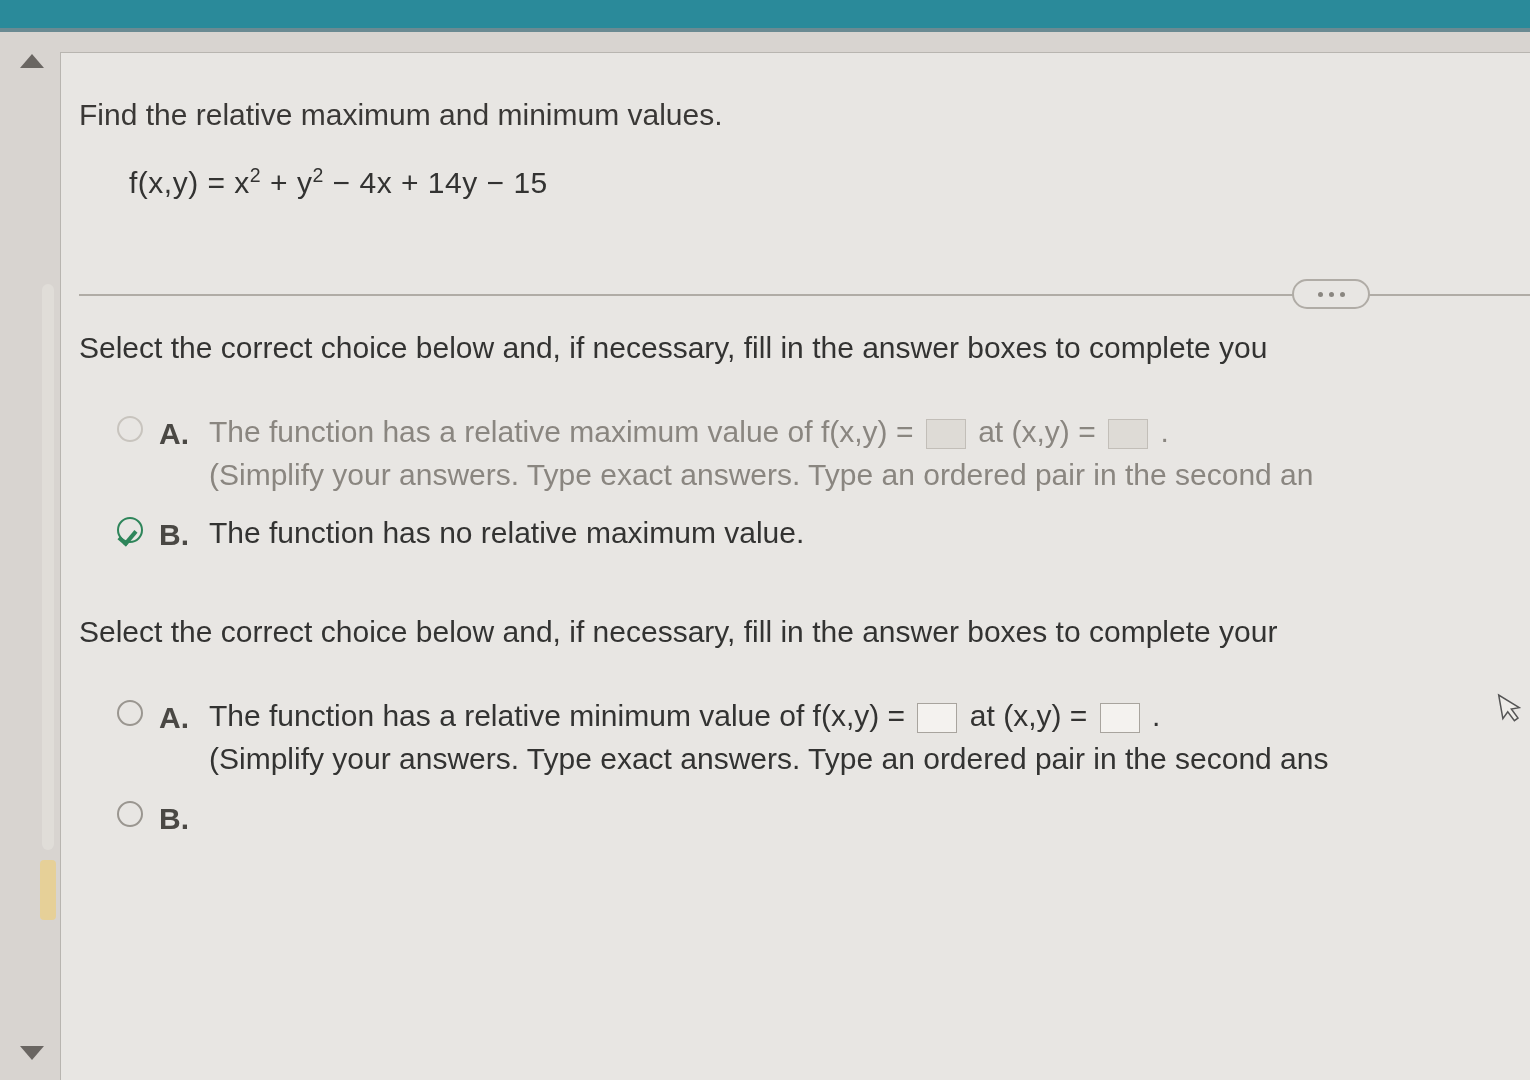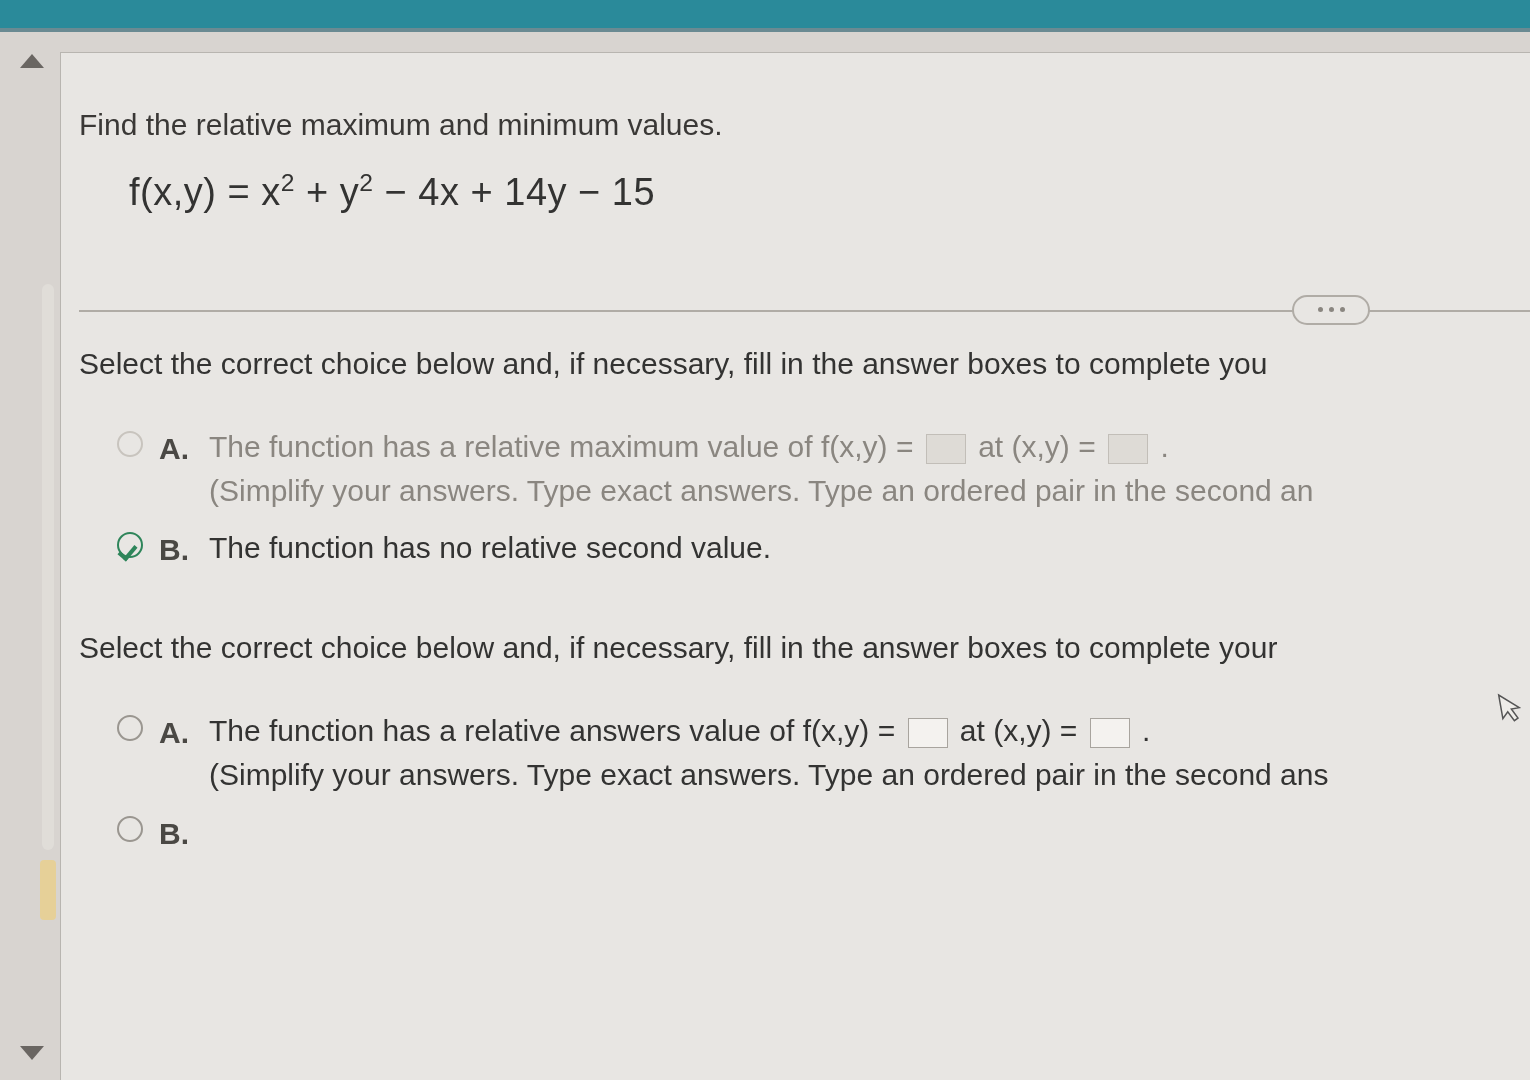--- a/index.html
+++ b/index.html
@@ -22,7 +22,7 @@
     background: #e8e6e3;
     border-top: 1px solid #b8b5b0;
     border-left: 1px solid #b8b5b0;
-    padding: 50px 0 36px 18px;
+    padding: 40px 0 36px 18px;
     color: #333332;
     font-size: 30px;
     line-height: 1.45;

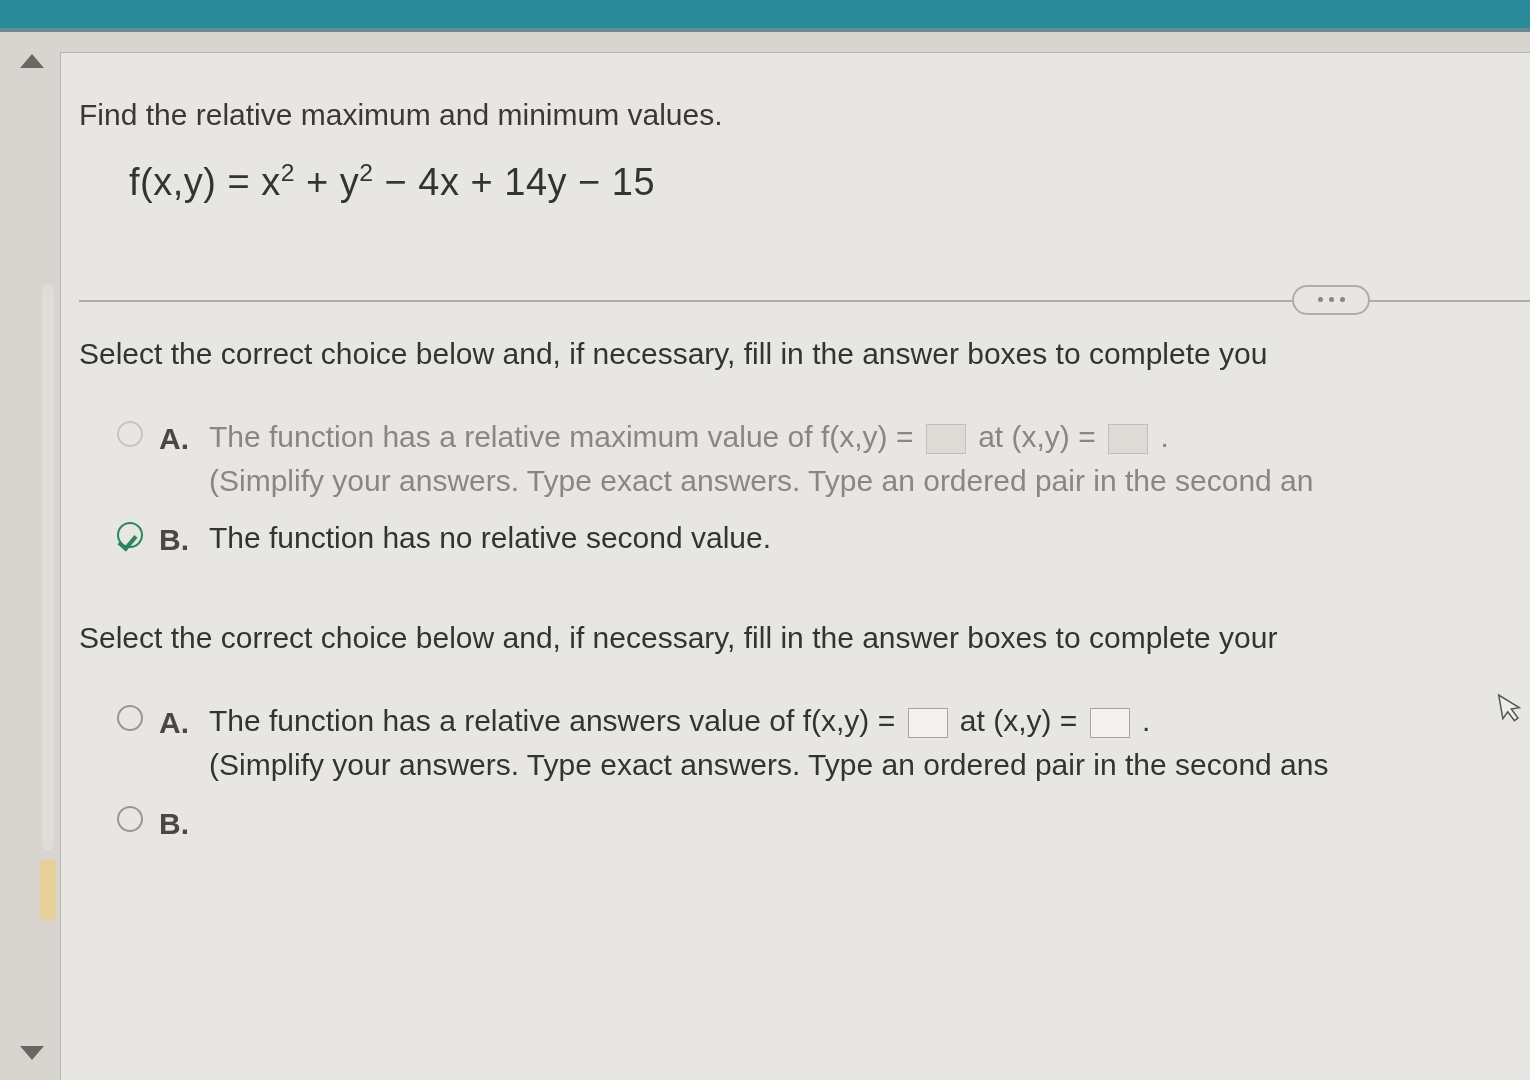--- a/index.html
+++ b/index.html
@@ -60,7 +60,7 @@
     border-radius: 4px;
   }
   .q-text { color: #3a3836; }
-  .formula { padding-left: 50px; margin-top: 18px; font-size: 38px; }
+  .formula { padding-left: 50px; margin-top: 24px; font-size: 30px; }
   .sup { font-size: 0.65em; vertical-align: super; }
   .thinsp { letter-spacing: 0.5px; }
   .divider-wrap {

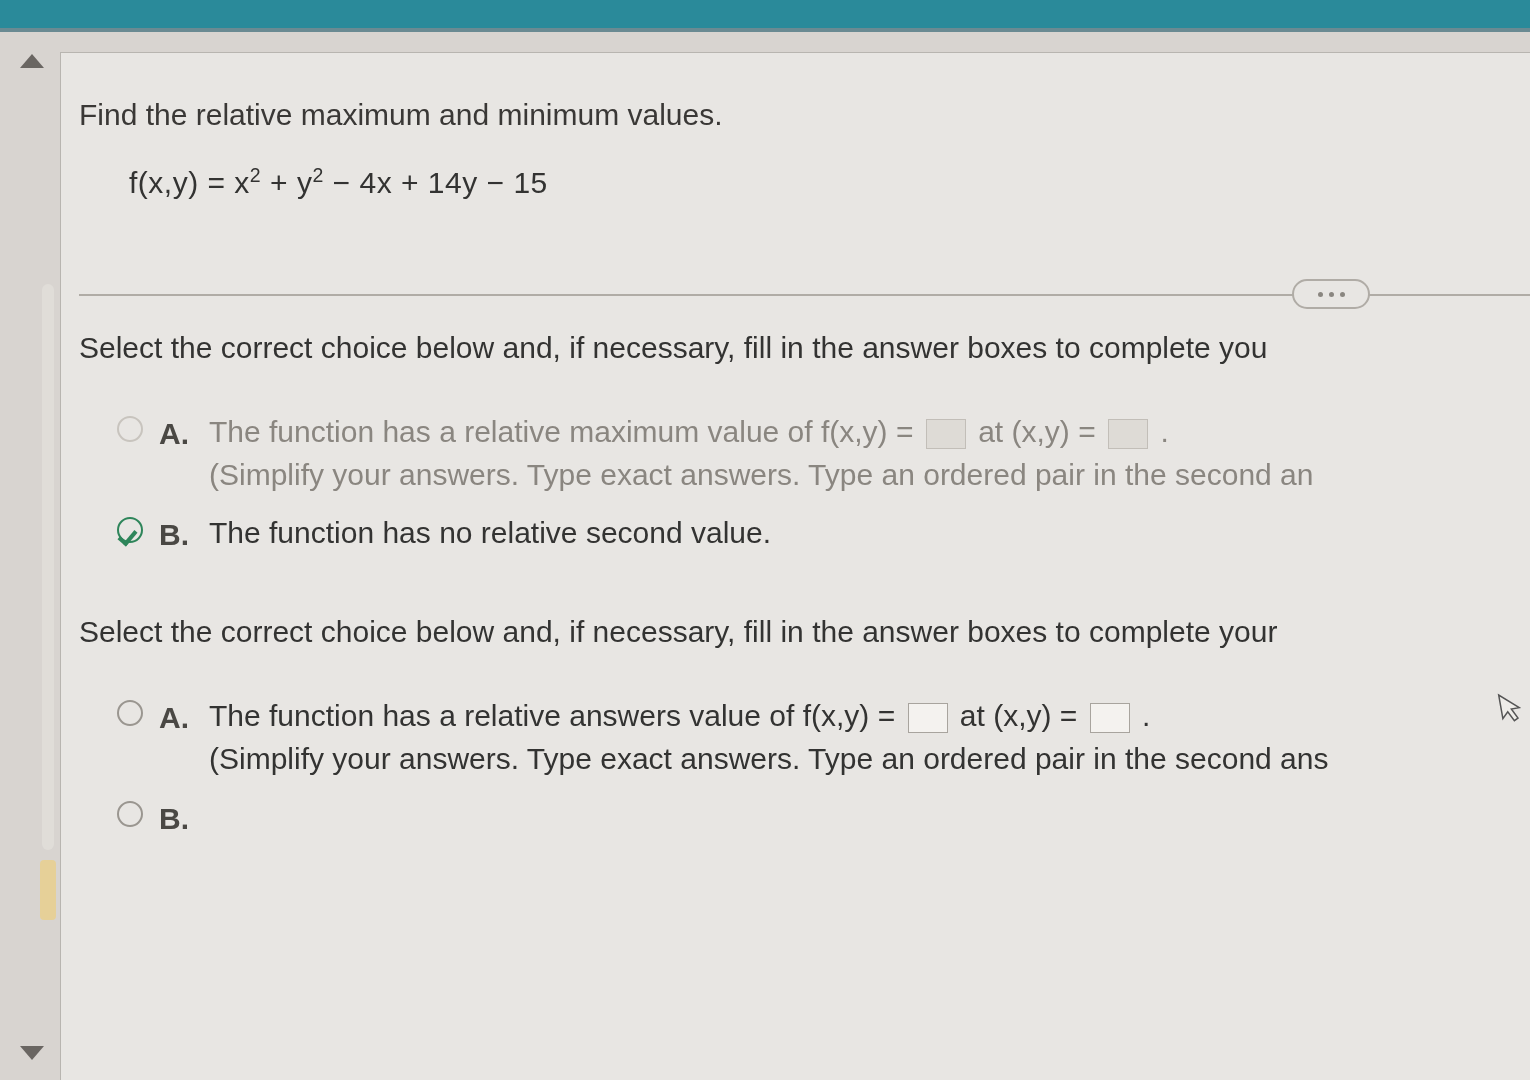--- a/index.html
+++ b/index.html
@@ -205,7 +205,7 @@
         <div class="radio checked"></div>
         <div class="letter">B.</div>
         <div class="body">
-          <span>The function has no relative second value.</span>
+          <span>The function has no relative maximum value.</span>
         </div>
       </div>
 

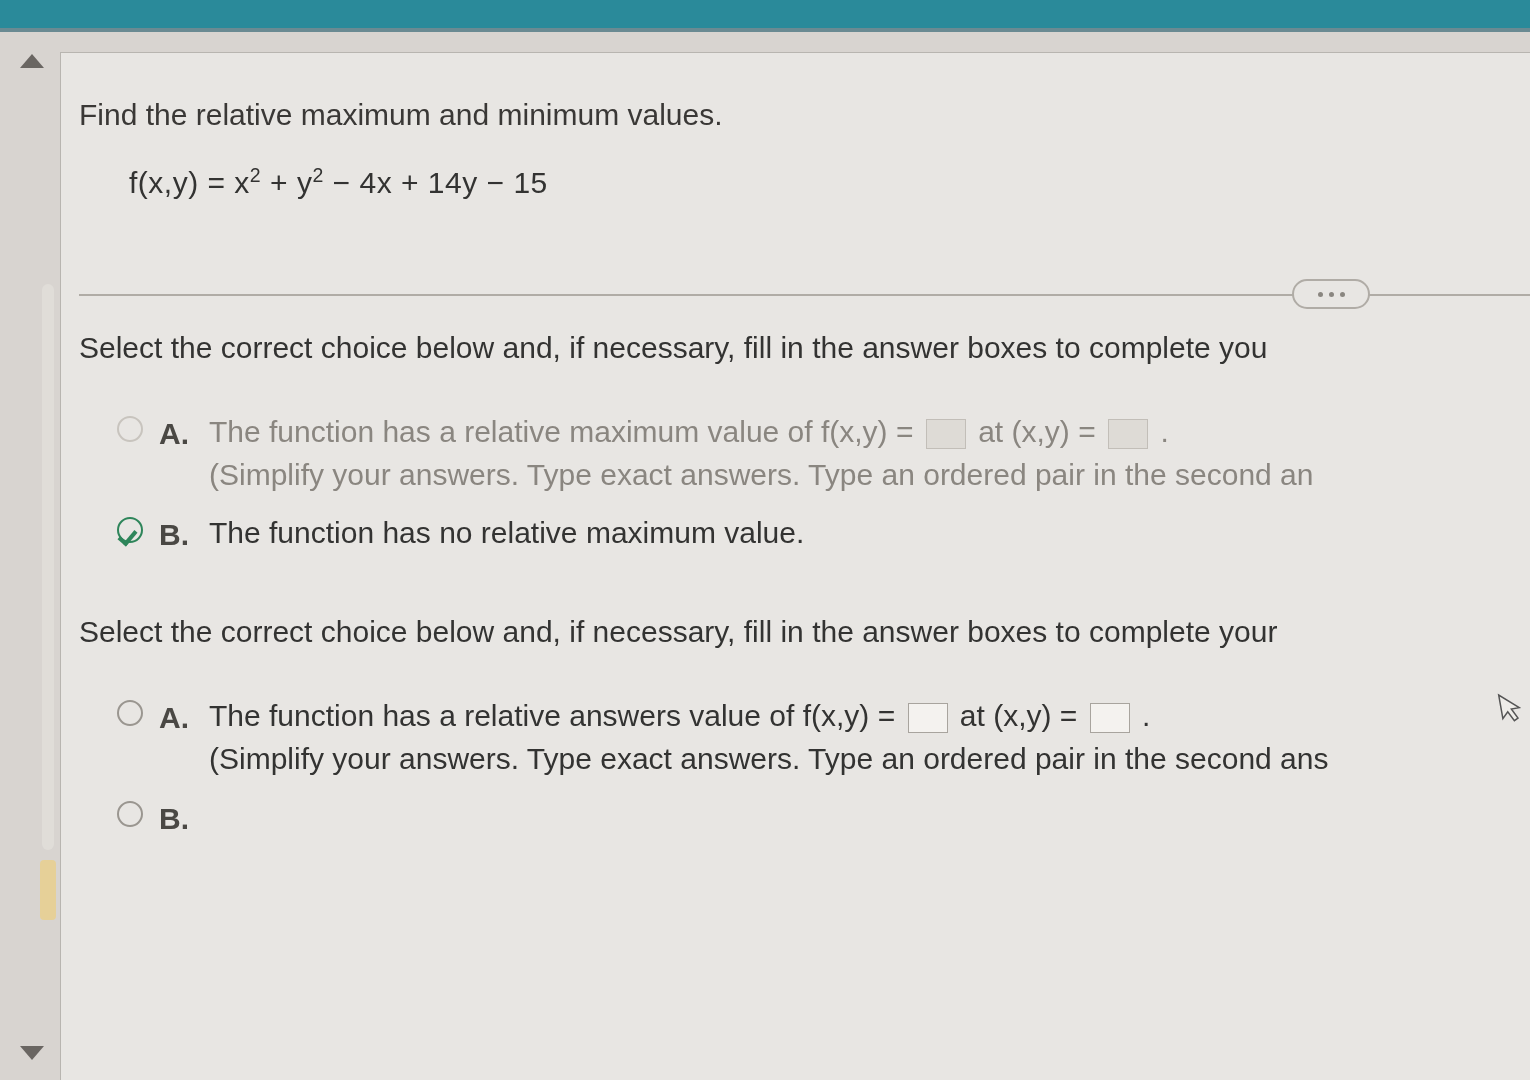--- a/index.html
+++ b/index.html
@@ -221,7 +221,7 @@
         <div class="radio"></div>
         <div class="letter">A.</div>
         <div class="body">
-          <span>The function has a relative answers value of f(x,y) =</span>
+          <span>The function has a relative minimum value of f(x,y) =</span>
           <span class="answer-box active"></span>
           <span>at (x,y) =</span>
           <span class="answer-box active"></span>

